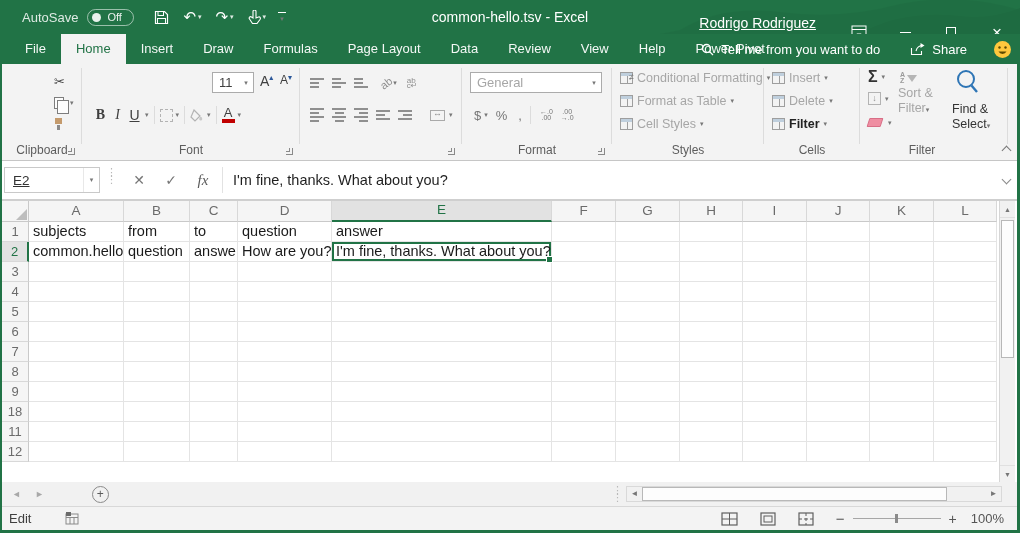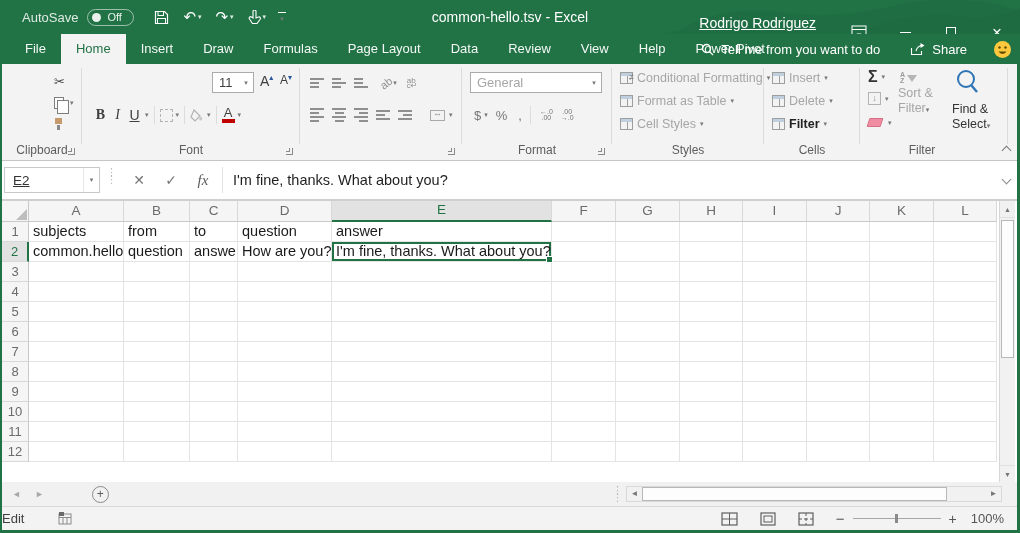--- a/index.html
+++ b/index.html
@@ -650,7 +650,7 @@
           <div class="cell" style="width: 63px;"></div>
         </div>
         <div class="grid-row">
-          <div class="row-hdr">10</div>
+          <div class="row-hdr">18</div>
           <div class="cell" style="width: 95px;"></div>
           <div class="cell" style="width: 66px;"></div>
           <div class="cell" style="width: 48px;"></div>

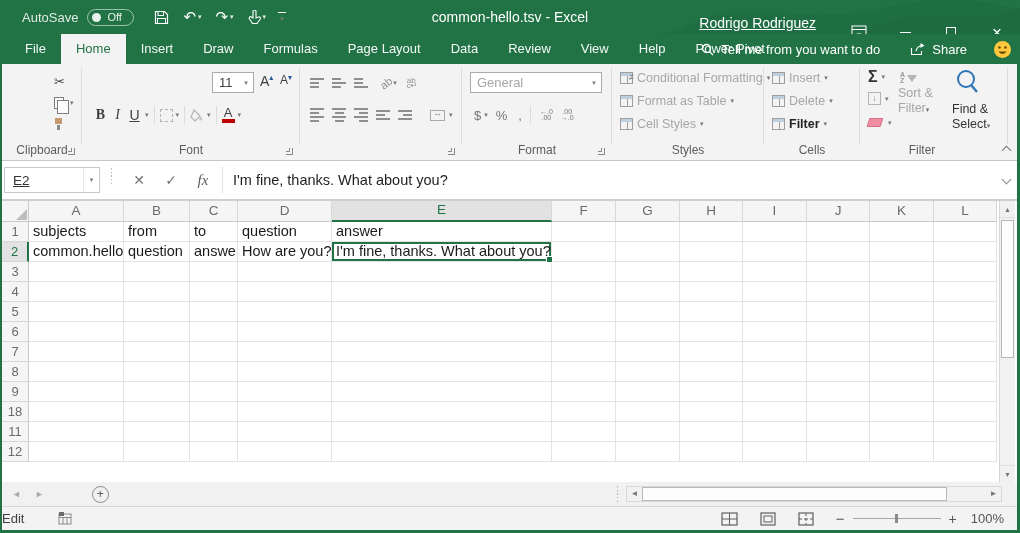--- a/index.html
+++ b/index.html
@@ -148,7 +148,7 @@
   .hs-track { flex:1; }
   
   .statusbar { position:absolute; top:506px; left:2px; width:1016px; height:24px; background:#f3f3f3; border-top:1px solid #d8d8d8; display:flex; align-items:center; font-size:13px; color:#3f3f3f; }
-  .mode { margin-left:0; }
+  .mode { margin-left:7px; }
   .macro-ic { margin-left:34px; }
   .sb-right { position:absolute; right:14px; display:flex; align-items:center; }
   .view-ic { margin-right:22px; }

